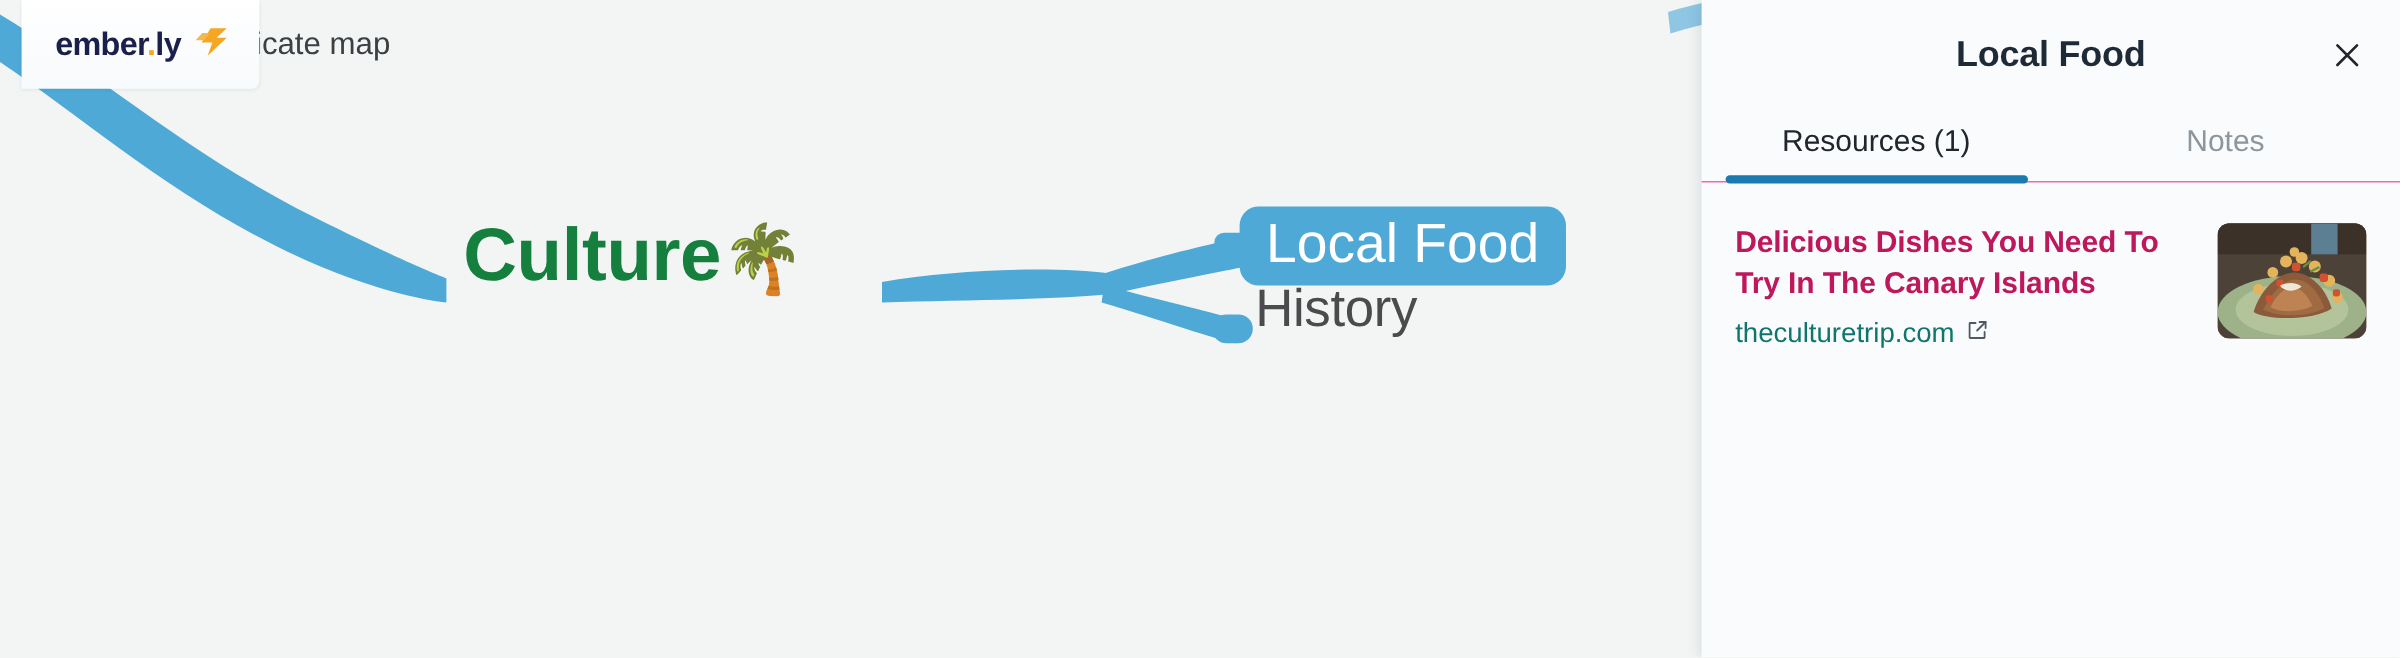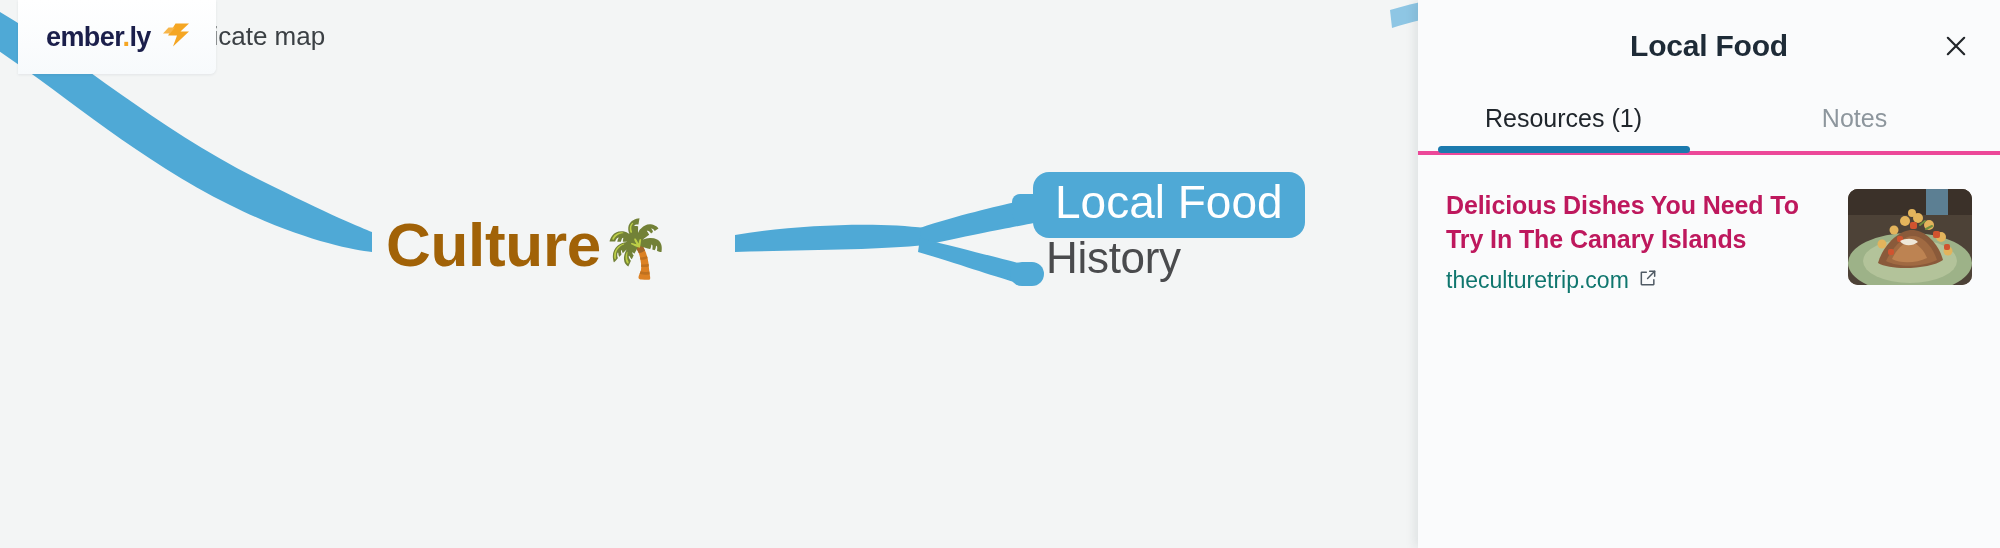--- a/index.html
+++ b/index.html
@@ -216,7 +216,7 @@
     position: relative;
     display: flex;
     flex: 0 0 auto;
-    border-bottom: 4px solid #ec4899;
+    border-bottom: 1px solid #ec4899;
   }
   .tab {
     flex: 1;

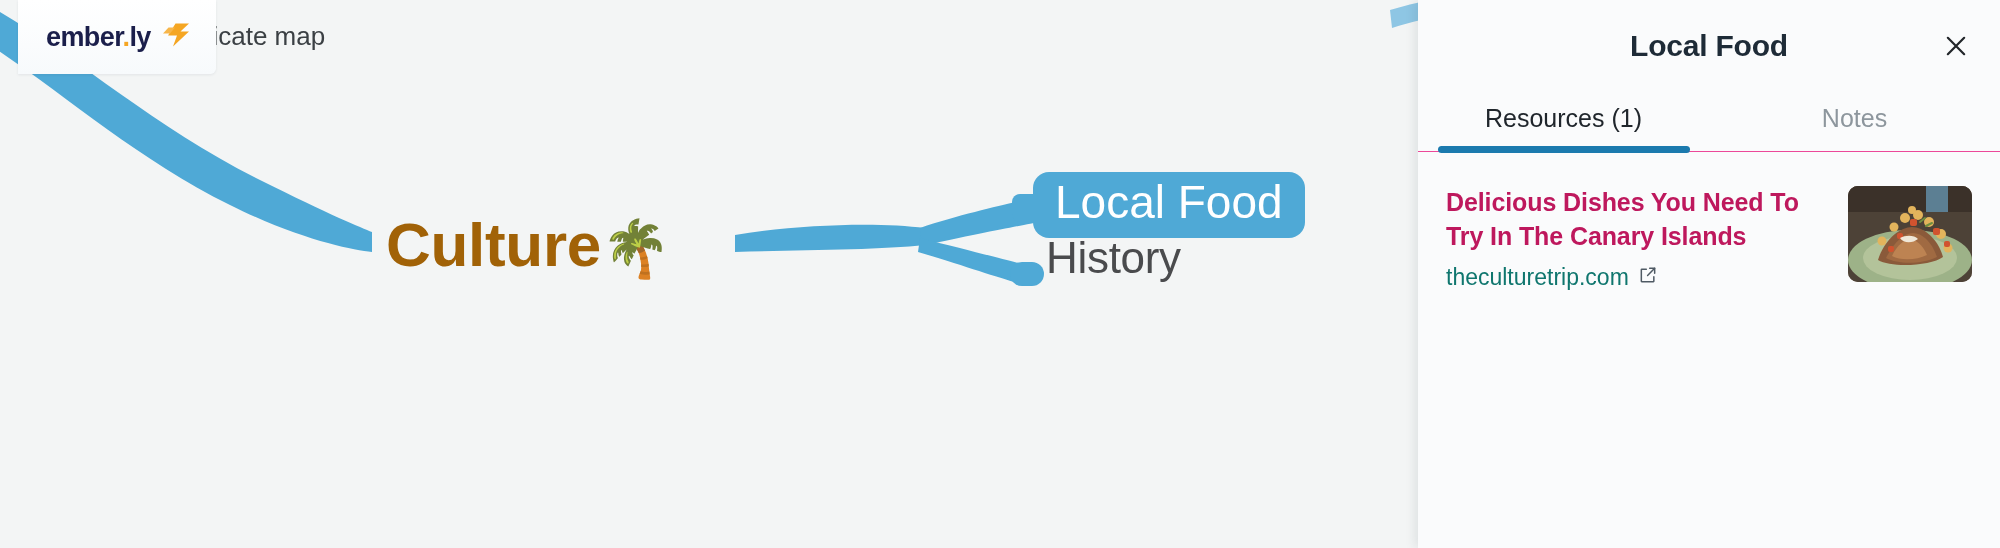--- a/index.html
+++ b/index.html
@@ -47,8 +47,7 @@
     top: 182px;
     font-size: 62px;
     line-height: 62px;
-    color: #a16207;
-    margin-top: 32px;
+    color: #15803d;
   }
   .node-root .emoji {
     font-size: 56px;

